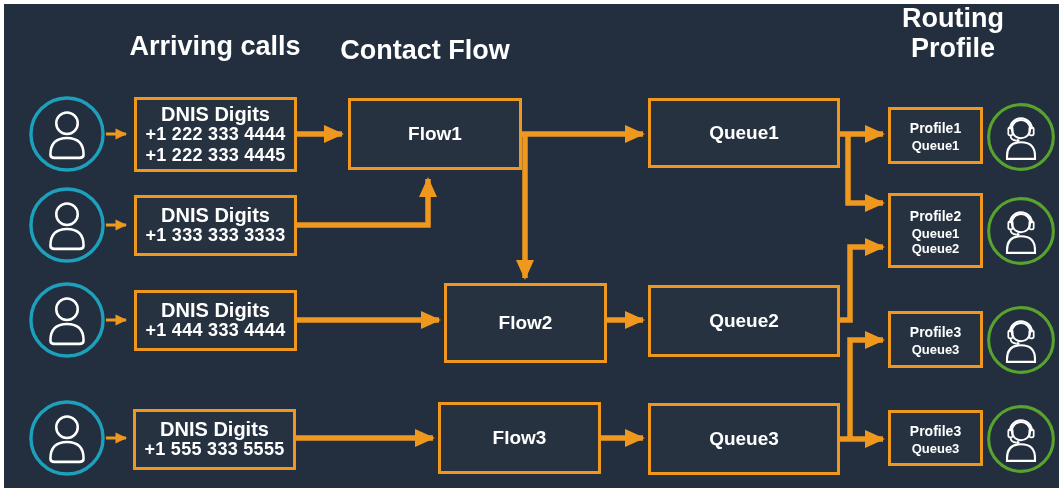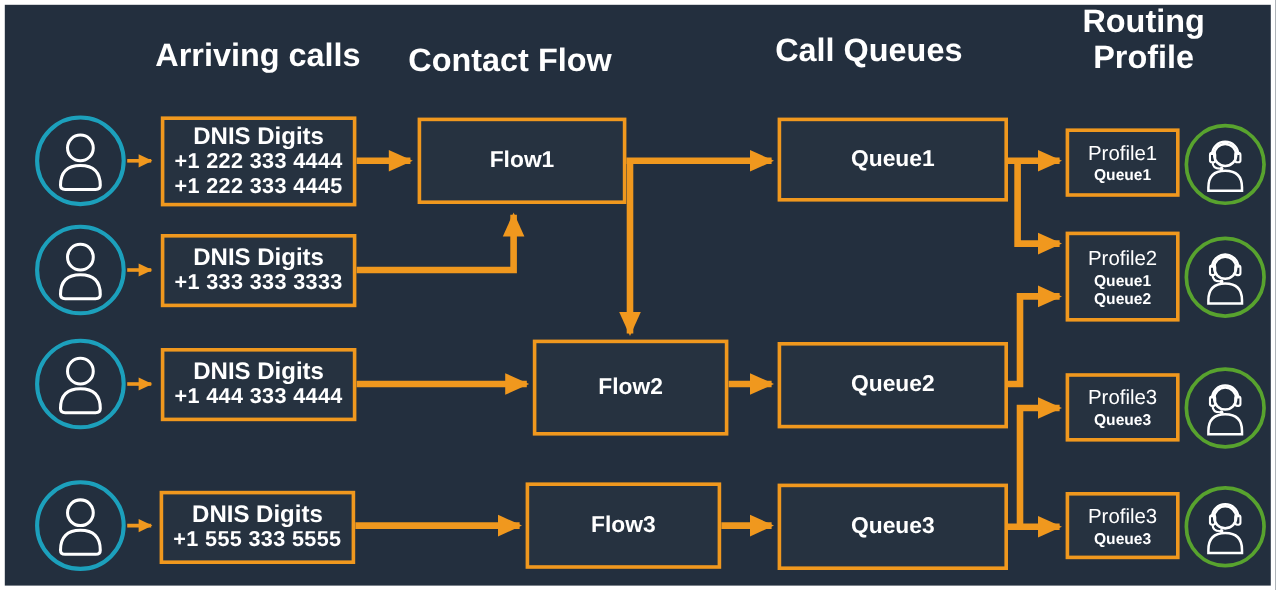--- a/index.html
+++ b/index.html
@@ -57,7 +57,6 @@
 
   <div class="abs col-header" style="left:315px;top:35px;width:220px;">Contact Flow</div>
   <div class="abs col-header" style="left:90px;top:31px;width:250px;">Arriving calls</div>
-  <div class="abs col-header" style="left:614px;top:27px;width:220px;">Call Queues</div>
   <div class="abs col-header" style="left:880px;top:3px;width:146px;">Routing Profile</div>
 
   <div class="abs icon-wrap" style="left:28px;top:95px;">

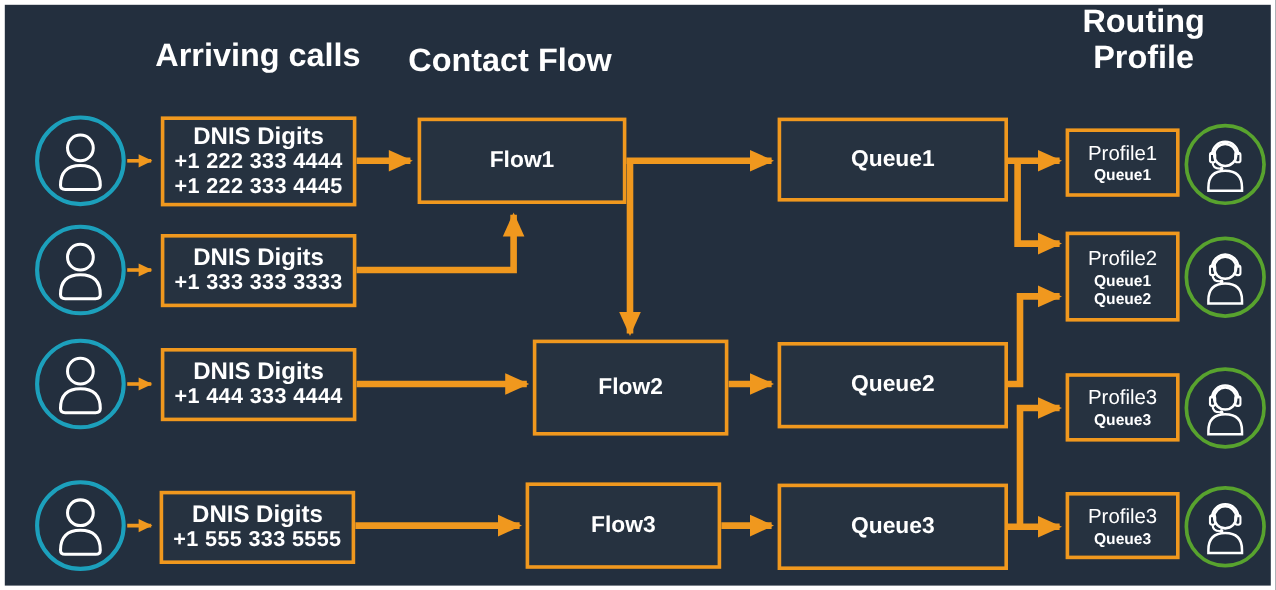--- a/index.html
+++ b/index.html
@@ -14,7 +14,7 @@
   .dnis-line1{font-size:20px;font-weight:bold;line-height:20px;}
   .dnis-num{font-size:18px;font-weight:bold;line-height:21px;letter-spacing:0.3px;}
   .flow-label,.queue-label{font-size:19px;font-weight:600;}
-  .profile-name{font-size:17px;font-weight:normal;line-height:20px;}
+  .profile-name{font-size:14px;font-weight:bold;line-height:20px;}
   .profile-queue{font-size:13px;font-weight:bold;line-height:15px;}
   .icon-wrap{z-index:4;}
 </style>

